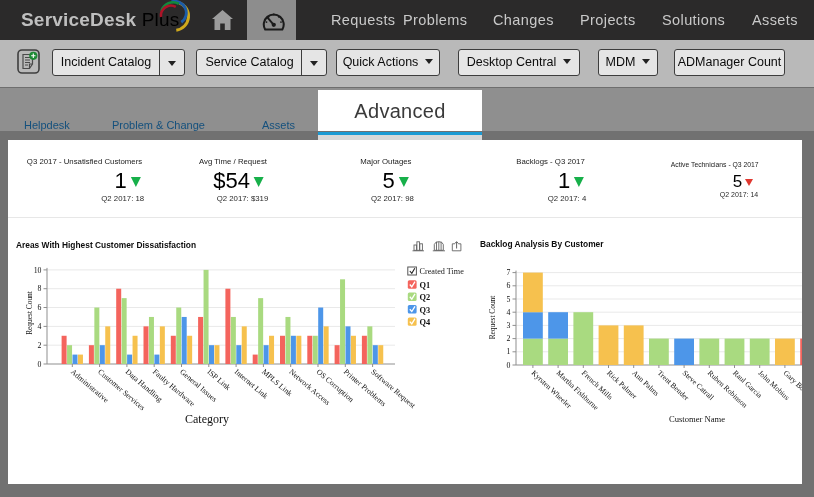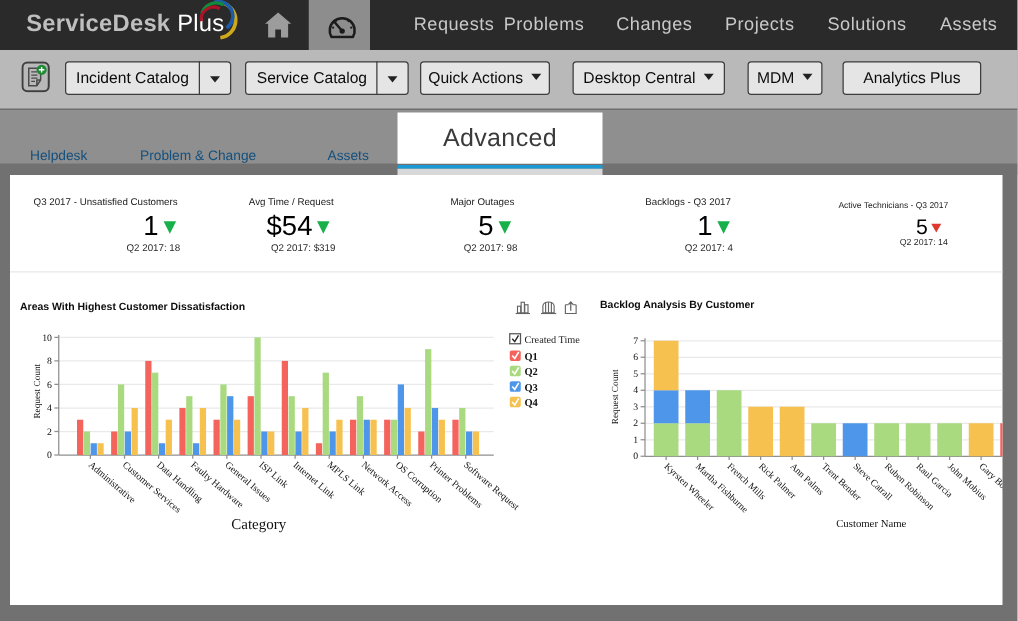--- a/index.html
+++ b/index.html
@@ -10,7 +10,7 @@
 
 #topbar { left:0; top:0; width:814px; height:40px; background:#2b2a2a; }
 #logo { left:21px; top:0; height:40px; line-height:40px; font-size:19px; font-weight:bold; color:#bfbfbf; letter-spacing:0.2px;}
-#logo .plus { font-weight:normal; color:#ffffff;margin-top:28px; }
+#logo .plus { font-weight:normal; color:#000000;margin-top:28px; }
 #gaugetab { left:247px; top:0; width:49px; height:40px; background:#8d8d8d; }
 .navitem { top:0; height:40px; line-height:40px; color:#c9c9c9; font-size:14.5px; letter-spacing:0.4px; }
 

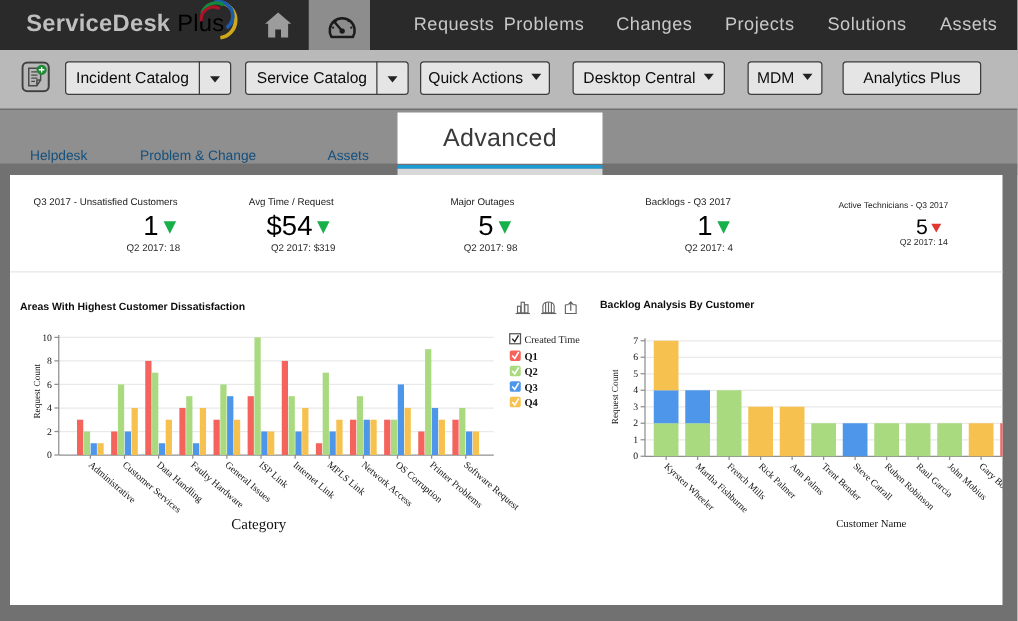--- a/index.html
+++ b/index.html
@@ -86,7 +86,7 @@
 <div class="tbtn" style="left:336px;width:104px;">Quick Actions<span class="caret"></span></div>
 <div class="tbtn" style="left:458px;width:122px;">Desktop Central<span class="caret"></span></div>
 <div class="tbtn" style="left:598px;width:60px;">MDM<span class="caret"></span></div>
-<div class="tbtn" style="left:674px;width:111px;">Analytics Plus</div>
+<div class="tbtn" style="left:674px;width:111px;">ADManager Count</div>
 
 <div id="tabbar" class="abs"></div>
 <div class="tab abs" style="left:24px">Helpdesk</div>

